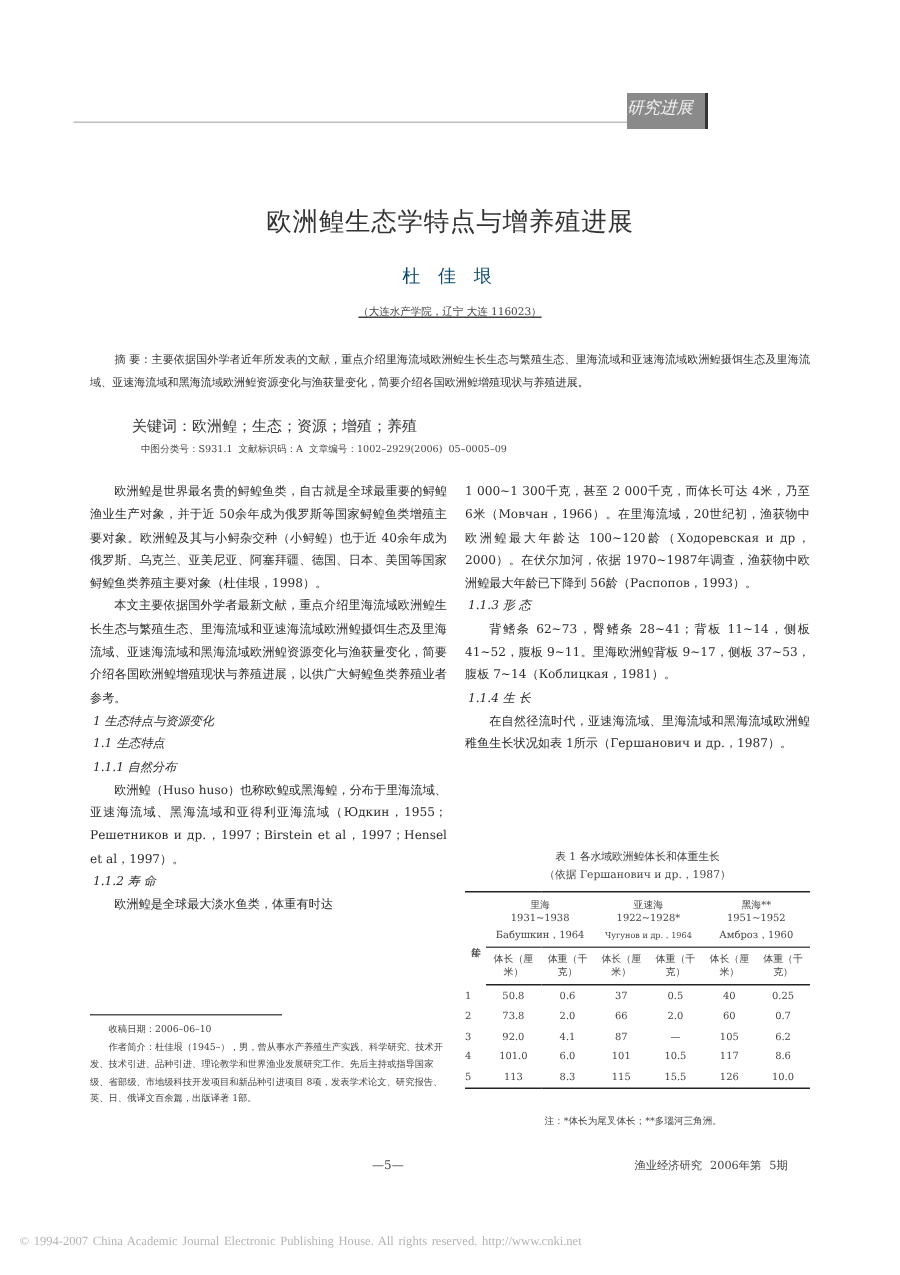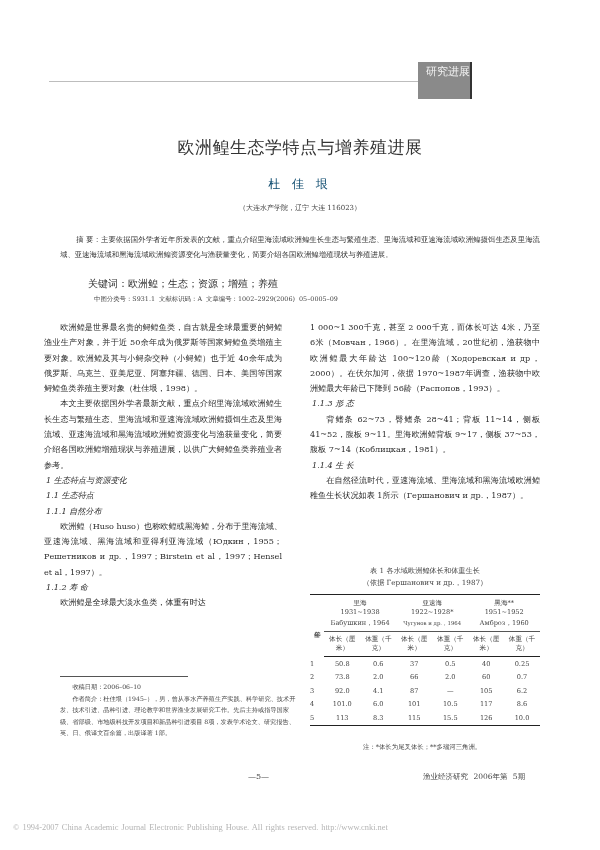--- a/index.html
+++ b/index.html
@@ -10,8 +10,8 @@
   .abs { position: absolute; }
   .header-rule { left: 49px; top: 81px; width: 421px; height: 1px; background: #bdbdbd; }
   .section-tag {
-    left: 418px; top: 62px; width: 52px; height: 37px; background: #8a8a8a; color: #f2f2f2;
-    font-size: 11px; line-height: 19px; text-align: right; border-right: 2px solid #333;
+    left: 418px; top: 62px; width: 52px; height: 24px; background: #8a8a8a; color: #f2f2f2;
+    font-size: 11px; line-height: 19px; text-align: left; border-right: 2px solid #333; font-style: italic;
   }
   .title { left: 0; width: 600px; top: 136px; text-align: center; font-size: 17px; color: #333; letter-spacing: 0.5px; }
   .author { left: 0; width: 600px; top: 176px; text-align: center; font-size: 12px; color: #0c4a6e; letter-spacing: 4px; }

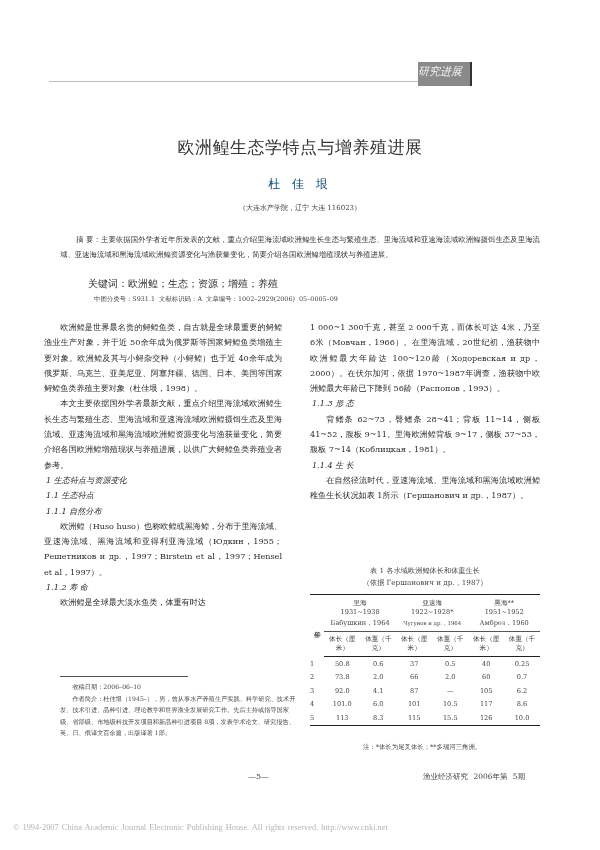--- a/index.html
+++ b/index.html
@@ -15,7 +15,7 @@
   }
   .title { left: 0; width: 600px; top: 136px; text-align: center; font-size: 17px; color: #333; letter-spacing: 0.5px; }
   .author { left: 0; width: 600px; top: 176px; text-align: center; font-size: 12px; color: #0c4a6e; letter-spacing: 4px; }
-  .affil { left: 0; width: 600px; top: 203px; text-align: center; font-size: 7px; color: #444; }
+  .affil { left: 0; width: 600px; top: 203px; text-align: center; font-size: 7px; color: #444; text-decoration: underline; }
   .abstract { left: 60px; top: 232px; width: 480px; font-size: 7.4px; line-height: 15px; color: #333; text-indent: 2.2em; text-align: justify; }
   .keywords { left: 88px; top: 277px; font-size: 10px; color: #333; }
   .clc { left: 94px; top: 295px; font-size: 6.4px; color: #444; word-spacing: 2px; }

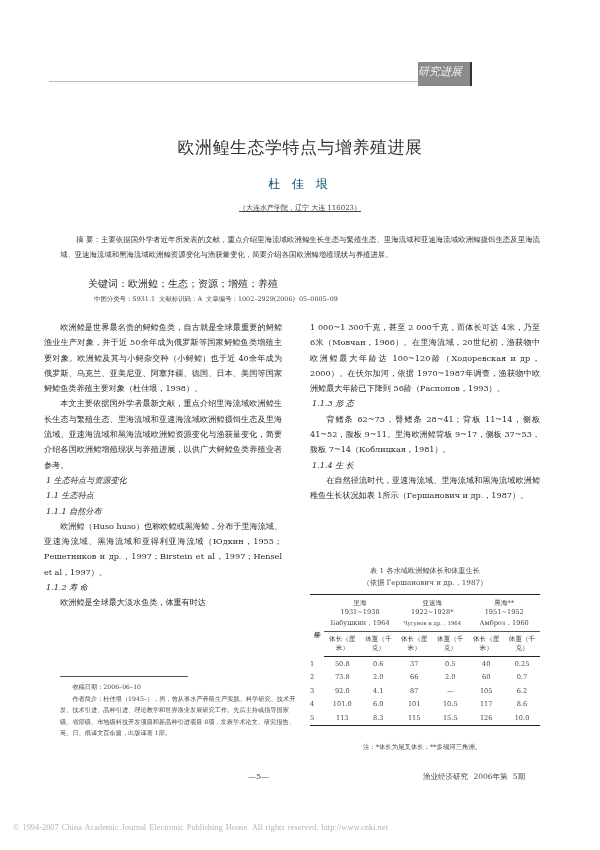--- a/index.html
+++ b/index.html
@@ -23,7 +23,7 @@
   .col { font-size: 8.1px; line-height: 15.3px; color: #2b2b2b; text-align: justify; }
   .col p { margin: 0; }
   .indent { text-indent: 2em; }
-  .left-col { left: 44px; top: 320px; width: 238px; }
+  .left-col { left: 60px; top: 320px; width: 238px; }
   .right-col { left: 310px; top: 320px; width: 230px; }
   .h1 { padding-left: 2px; font-style: italic; }
   .note-rule { left: 60px; top: 676px; width: 128px; height: 1px; background: #555; }

